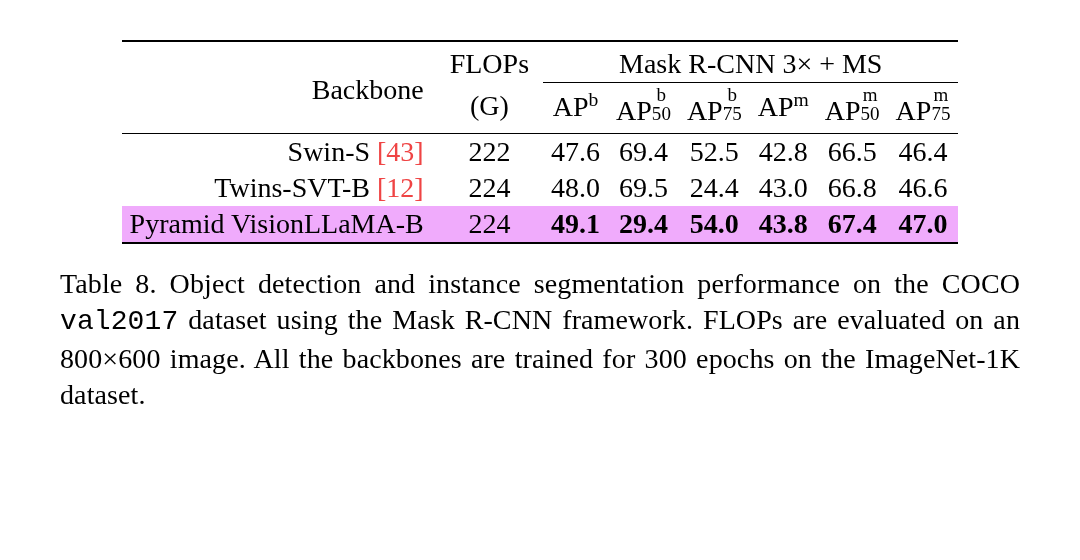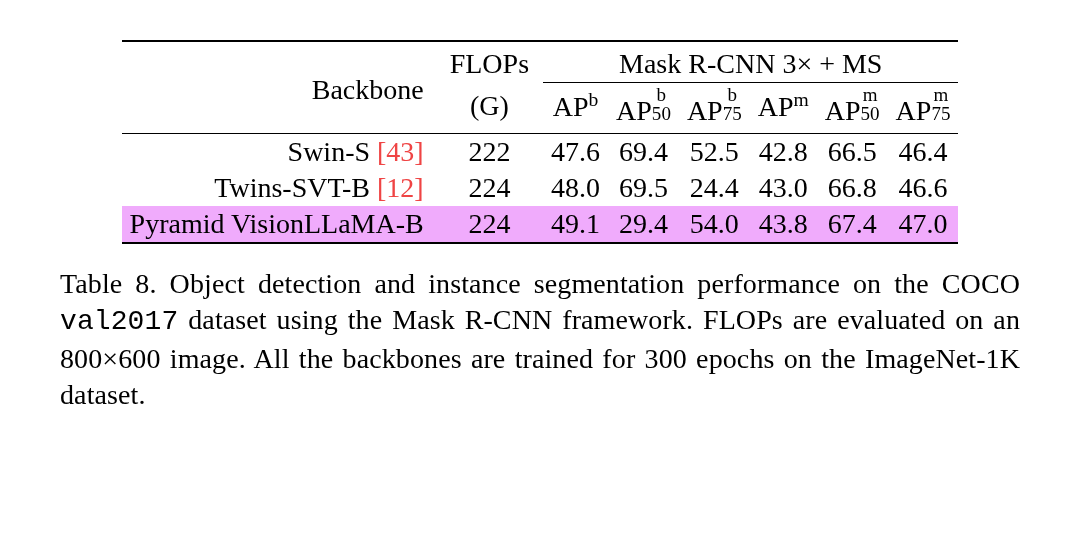--- a/index.html
+++ b/index.html
@@ -23,7 +23,7 @@
     .backbone-col { text-align: right; padding-right: 16px; }
     .flops-col { padding-right: 14px; padding-left: 10px; }
     .hl { background: #f0abfc; }
-    .bold td { font-weight: normal; }
+    .bold td { font-weight: bold; }
     .bold td.backbone-col { font-weight: normal; }
     .bold td.flops-col { font-weight: normal; }
     .cite { color: #ef4444; }

